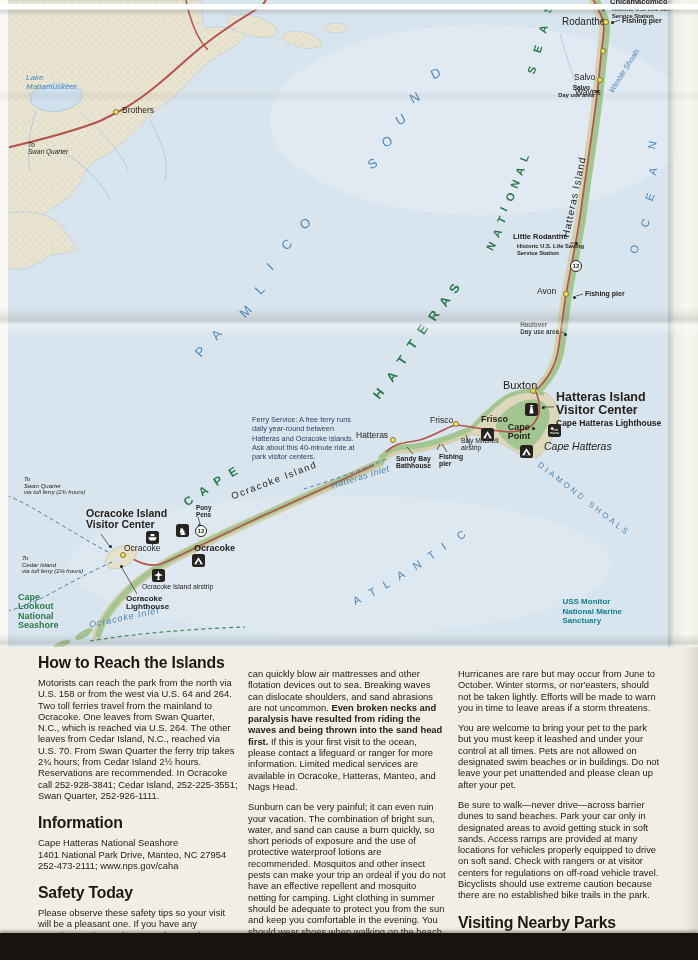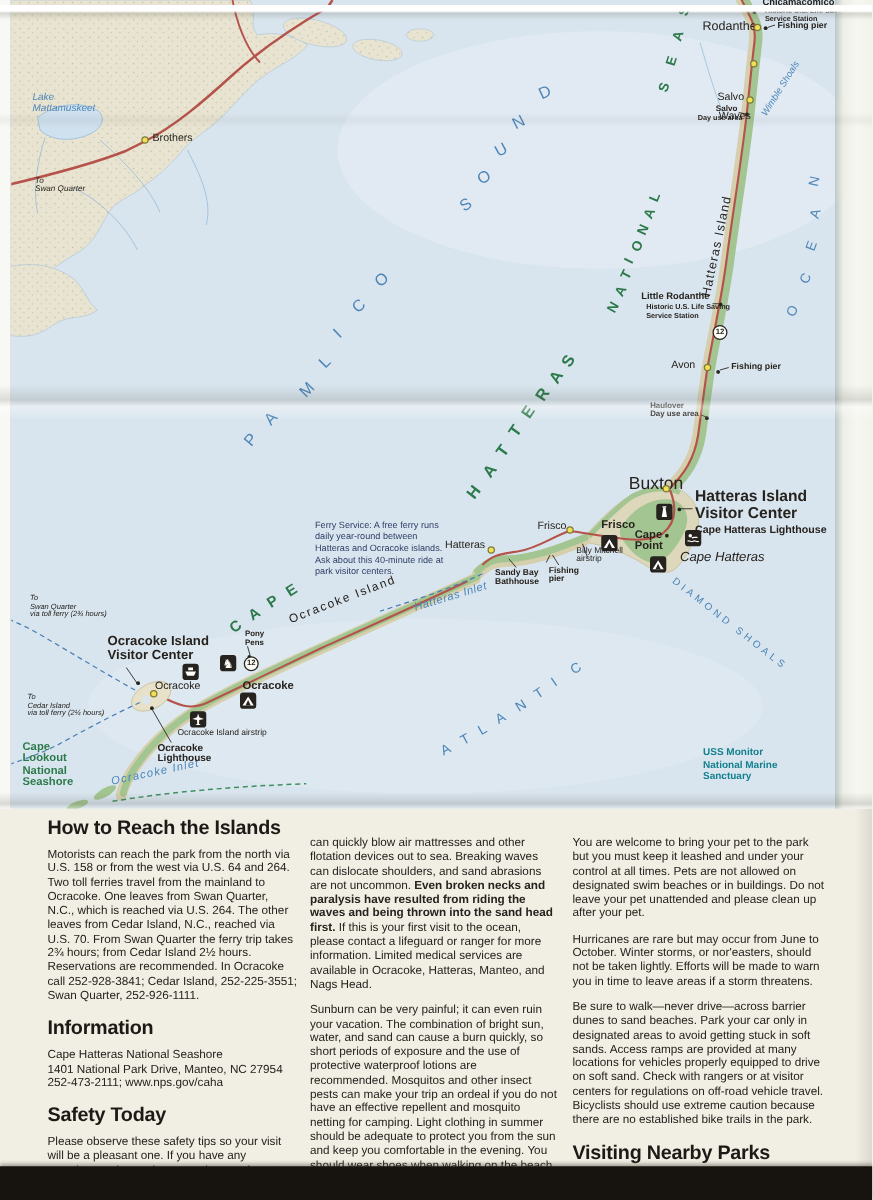--- a/index.html
+++ b/index.html
@@ -220,7 +220,7 @@
         <div class="ml" style="left: 481px; top: 414px; font-size: 9px; color: rgb(38, 34, 30); font-weight: 700;">Frisco</div>
         <div class="ml" style="left: 519px; top: 423px; font-size: 9px; color: rgb(38, 34, 30); font-weight: 700; line-height: 1.05; transform: translateX(-50%);">Cape
 Point</div>
-        <div class="ml" style="left: 503px; top: 379px; font-size: 14px; color: rgb(38, 34, 30);">Buxton</div>
+        <div class="ml" style="left: 503px; top: 379px; font-size: 11px; color: rgb(38, 34, 30);">Buxton</div>
         <div class="ml" style="left: 556px; top: 391px; font-size: 12.5px; color: rgb(38, 34, 30); font-weight: 700; line-height: 1.02;">Hatteras Island
 Visitor Center</div>
         <div class="ml" style="left: 556px; top: 419px; font-size: 8.5px; color: rgb(38, 34, 30); font-weight: 700;">Cape Hatteras Lighthouse</div>

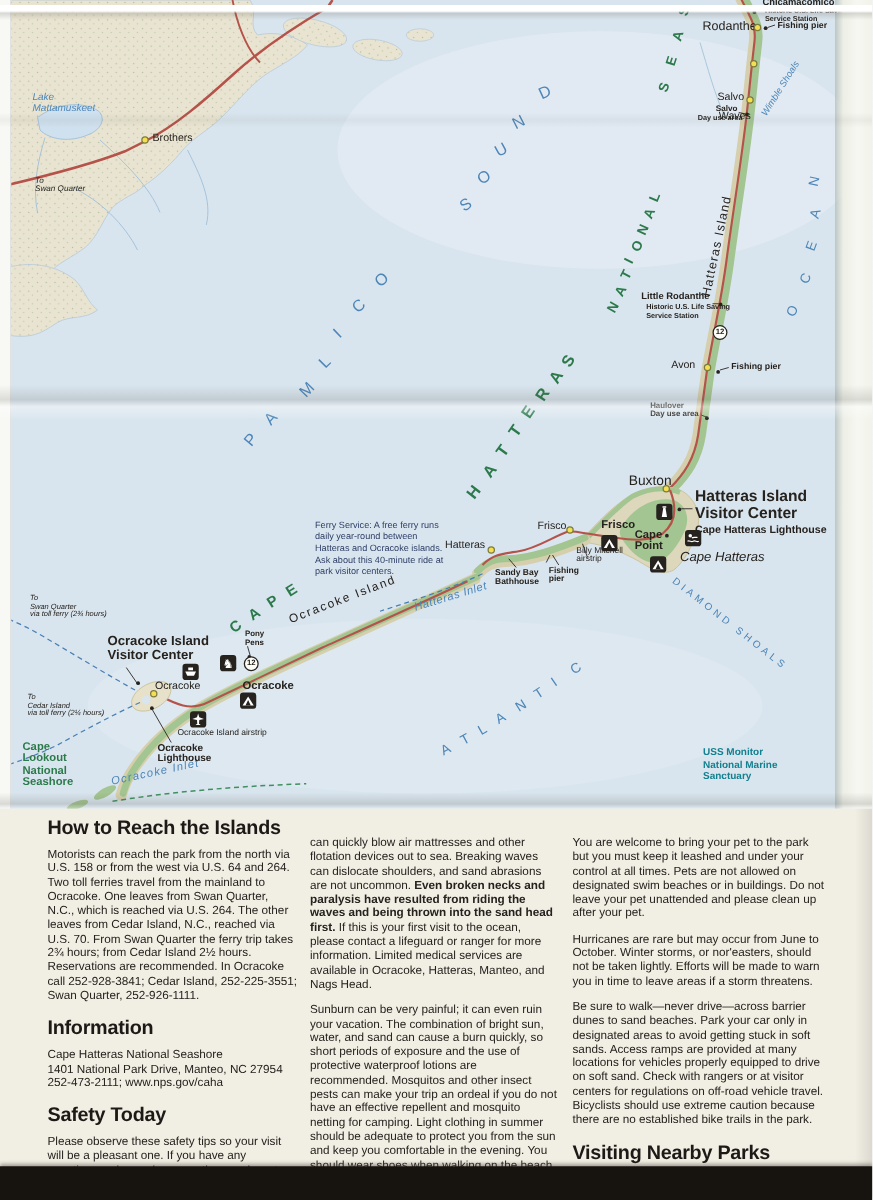--- a/index.html
+++ b/index.html
@@ -345,8 +345,8 @@
       <p>Sunburn can be very painful; it can even ruin your vacation. The combination of bright sun, water, and sand can cause a burn quickly, so short periods of exposure and the use of protective waterproof lotions are recommended. Mosquitos and other insect pests can make your trip an ordeal if you do not have an effective repellent and mosquito netting for camping. Light clothing in summer should be adequate to protect you from the sun and keep you comfortable in the evening. You should wear shoes when walking on the beach and dunes or in campgrounds. Warm, wind-resistant clothing is needed in winter when high humidity and northerly winds make the weather much colder than temperatures indicate.</p>
     </div>
     <div class="col c3">
+      <p>Hurricanes are rare but may occur from June to October. Winter storms, or nor'easters, should not be taken lightly. Efforts will be made to warn you in time to leave areas if a storm threatens.</p>
       <p>You are welcome to bring your pet to the park but you must keep it leashed and under your control at all times. Pets are not allowed on designated swim beaches or in buildings. Do not leave your pet unattended and please clean up after your pet.</p>
-      <p>Hurricanes are rare but may occur from June to October. Winter storms, or nor'easters, should not be taken lightly. Efforts will be made to warn you in time to leave areas if a storm threatens.</p>
       <p>Be sure to walk—never drive—across barrier dunes to sand beaches. Park your car only in designated areas to avoid getting stuck in soft sands. Access ramps are provided at many locations for vehicles properly equipped to drive on soft sand. Check with rangers or at visitor centers for regulations on off-road vehicle travel. Bicyclists should use extreme caution because there are no established bike trails in the park.</p>
       <h2>Visiting Nearby Parks</h2>
       <p>Fort Raleigh National Historic Site, eight miles west of Whalebone Junction, commemorates the Lost Colony. Wright Brothers National Memorial is nine miles north of Whalebone Junction.</p>

